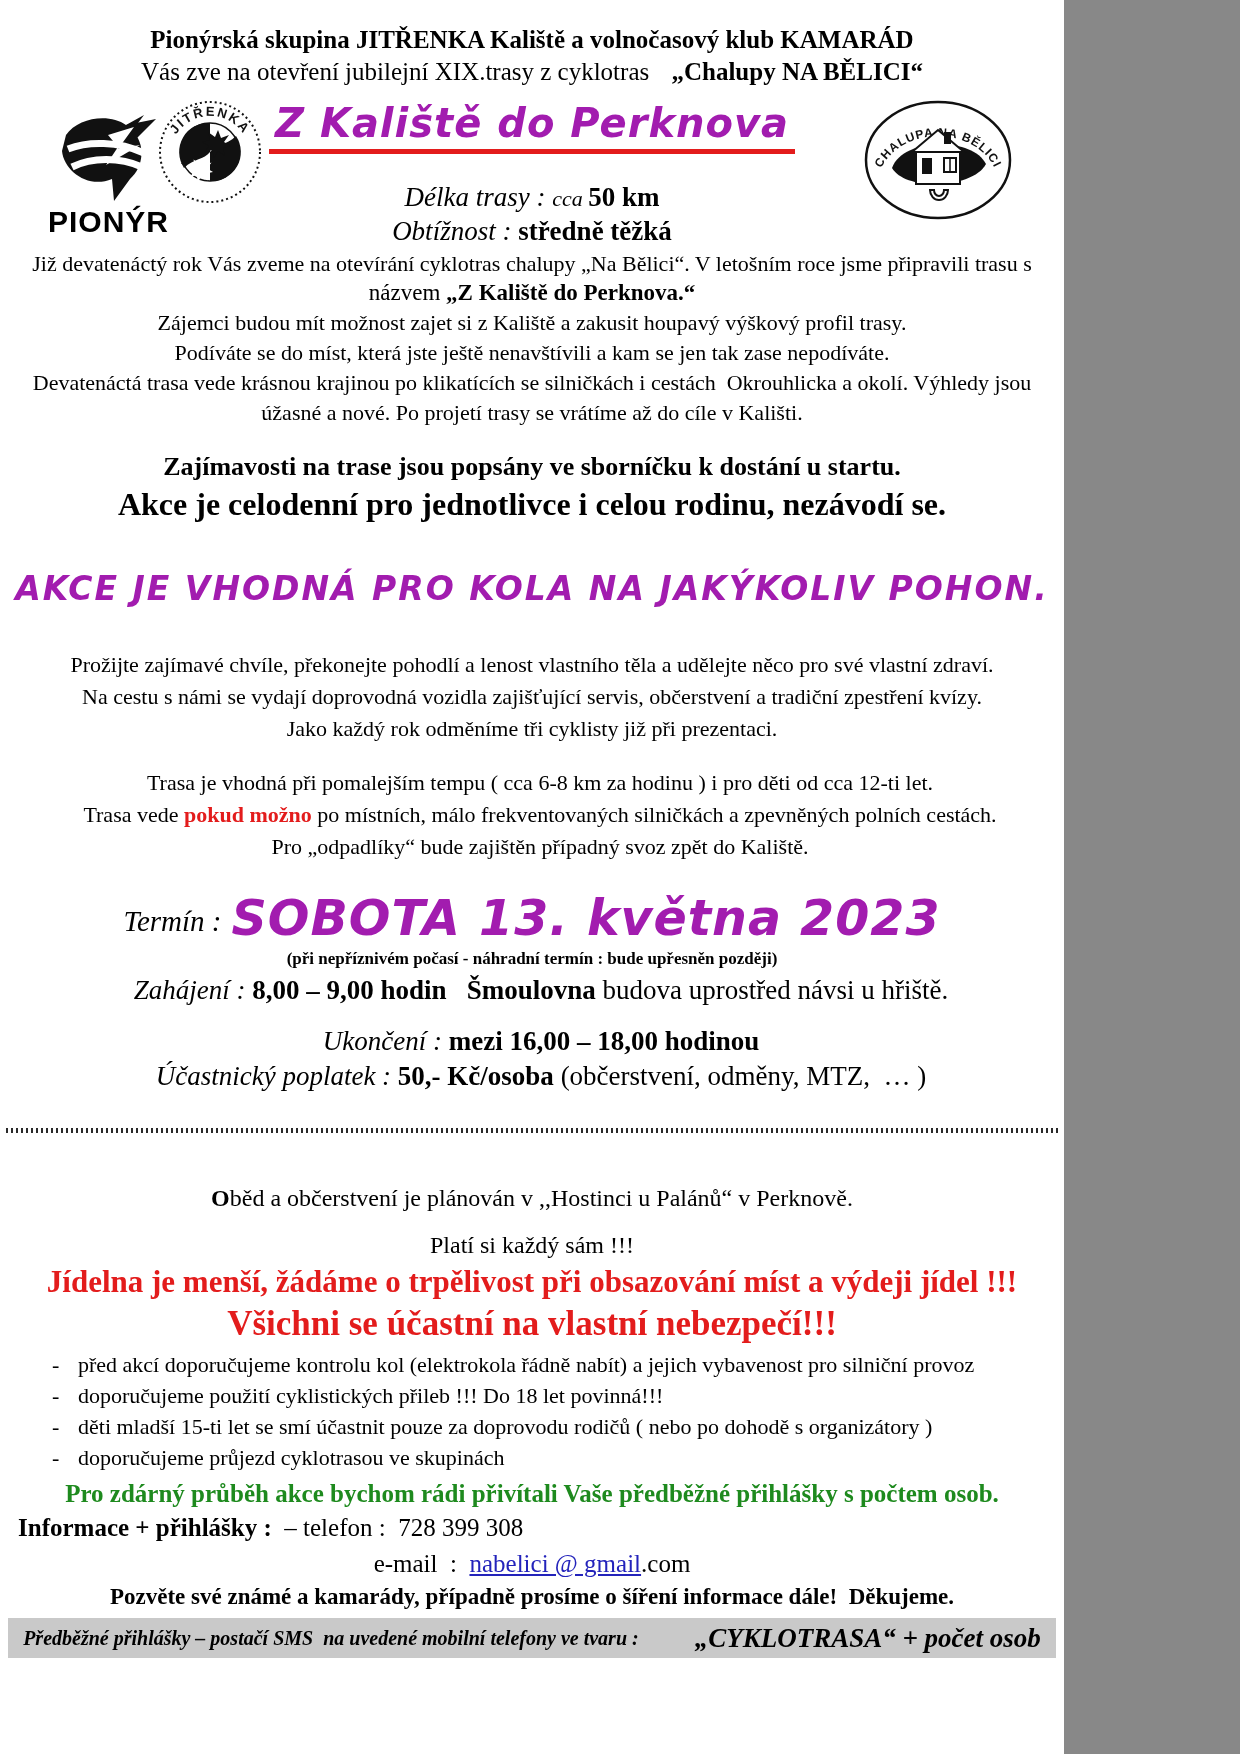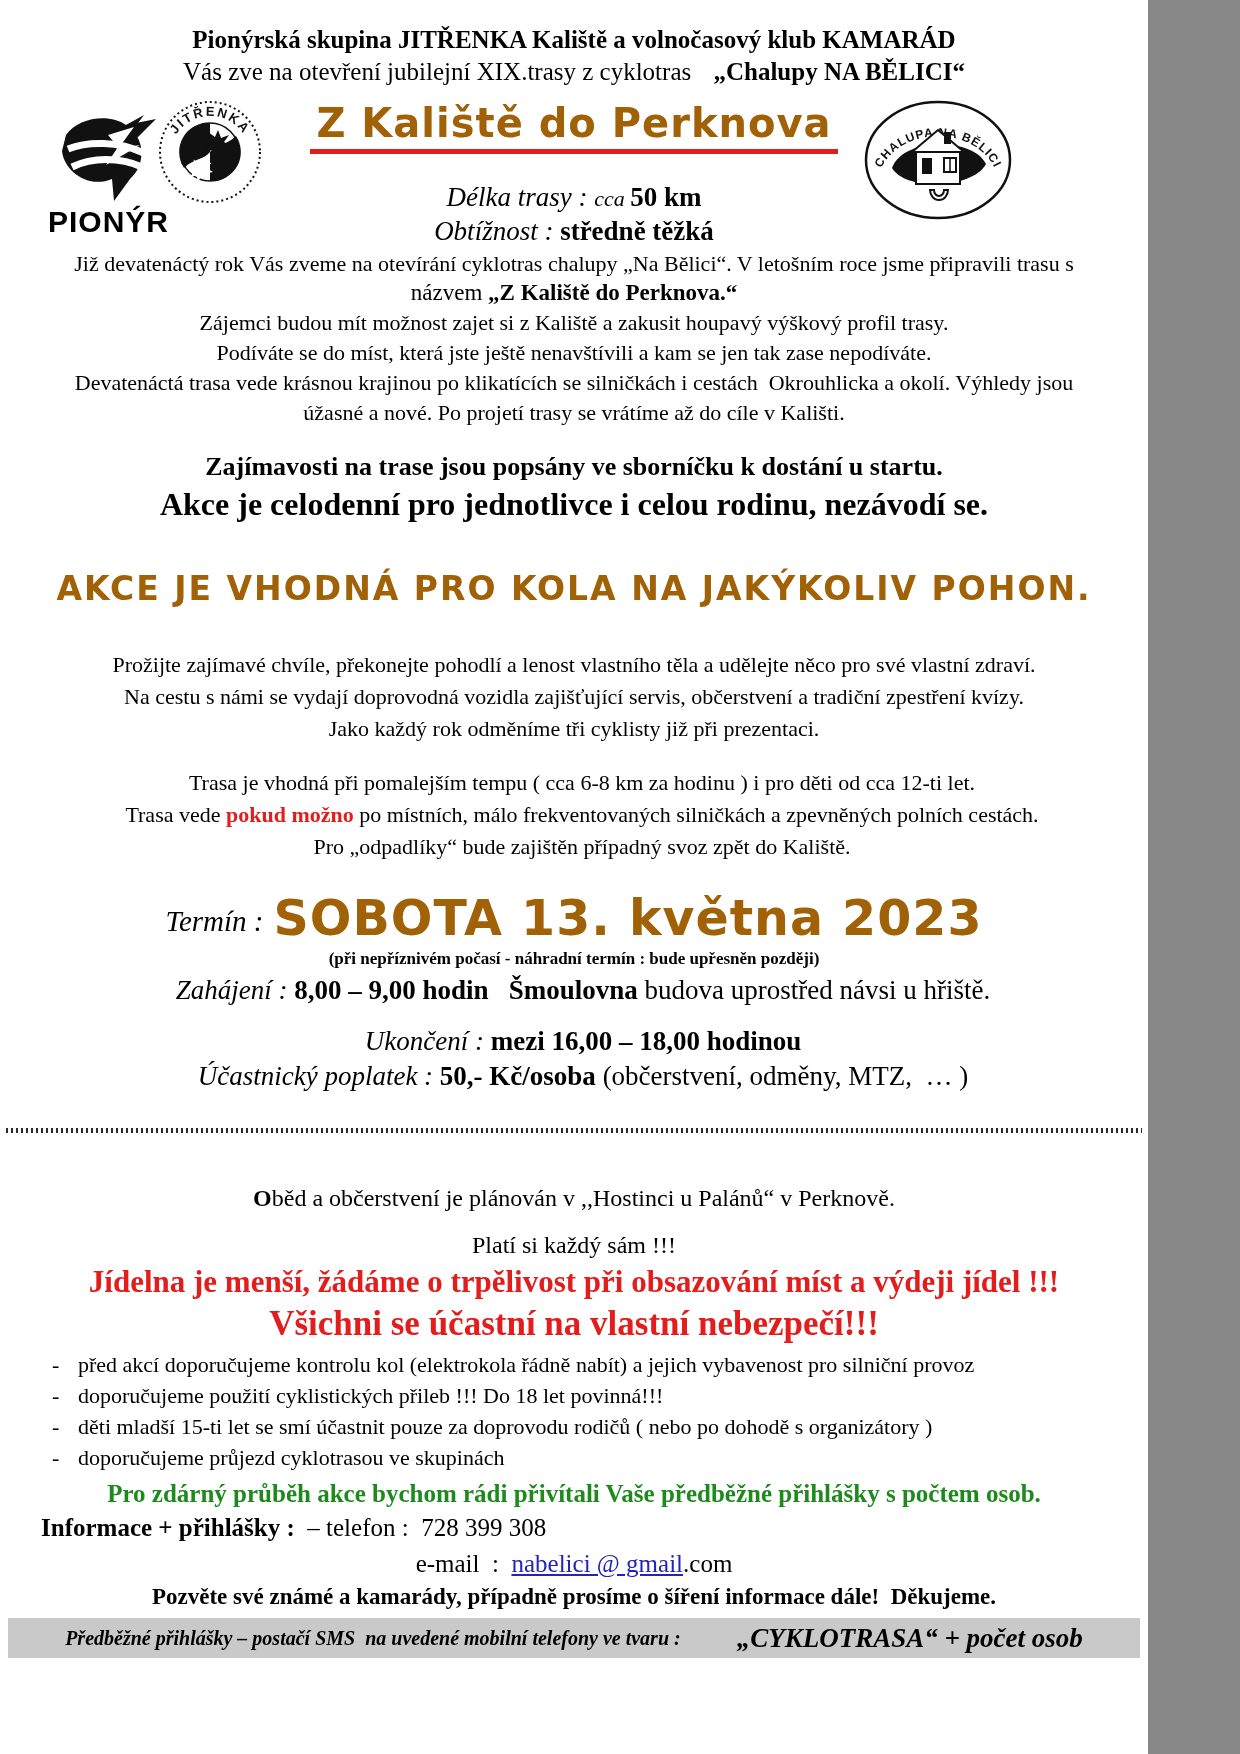--- a/index.html
+++ b/index.html
@@ -5,7 +5,7 @@
   html,body{margin:0;padding:0;background:#888;}
   .page{
     position:relative;
-    width:1148px;height:1754px;
+    width:1064px;height:1754px;
     background:#ffffff;
     font-family:"Liberation Serif", serif;
     color:#000;

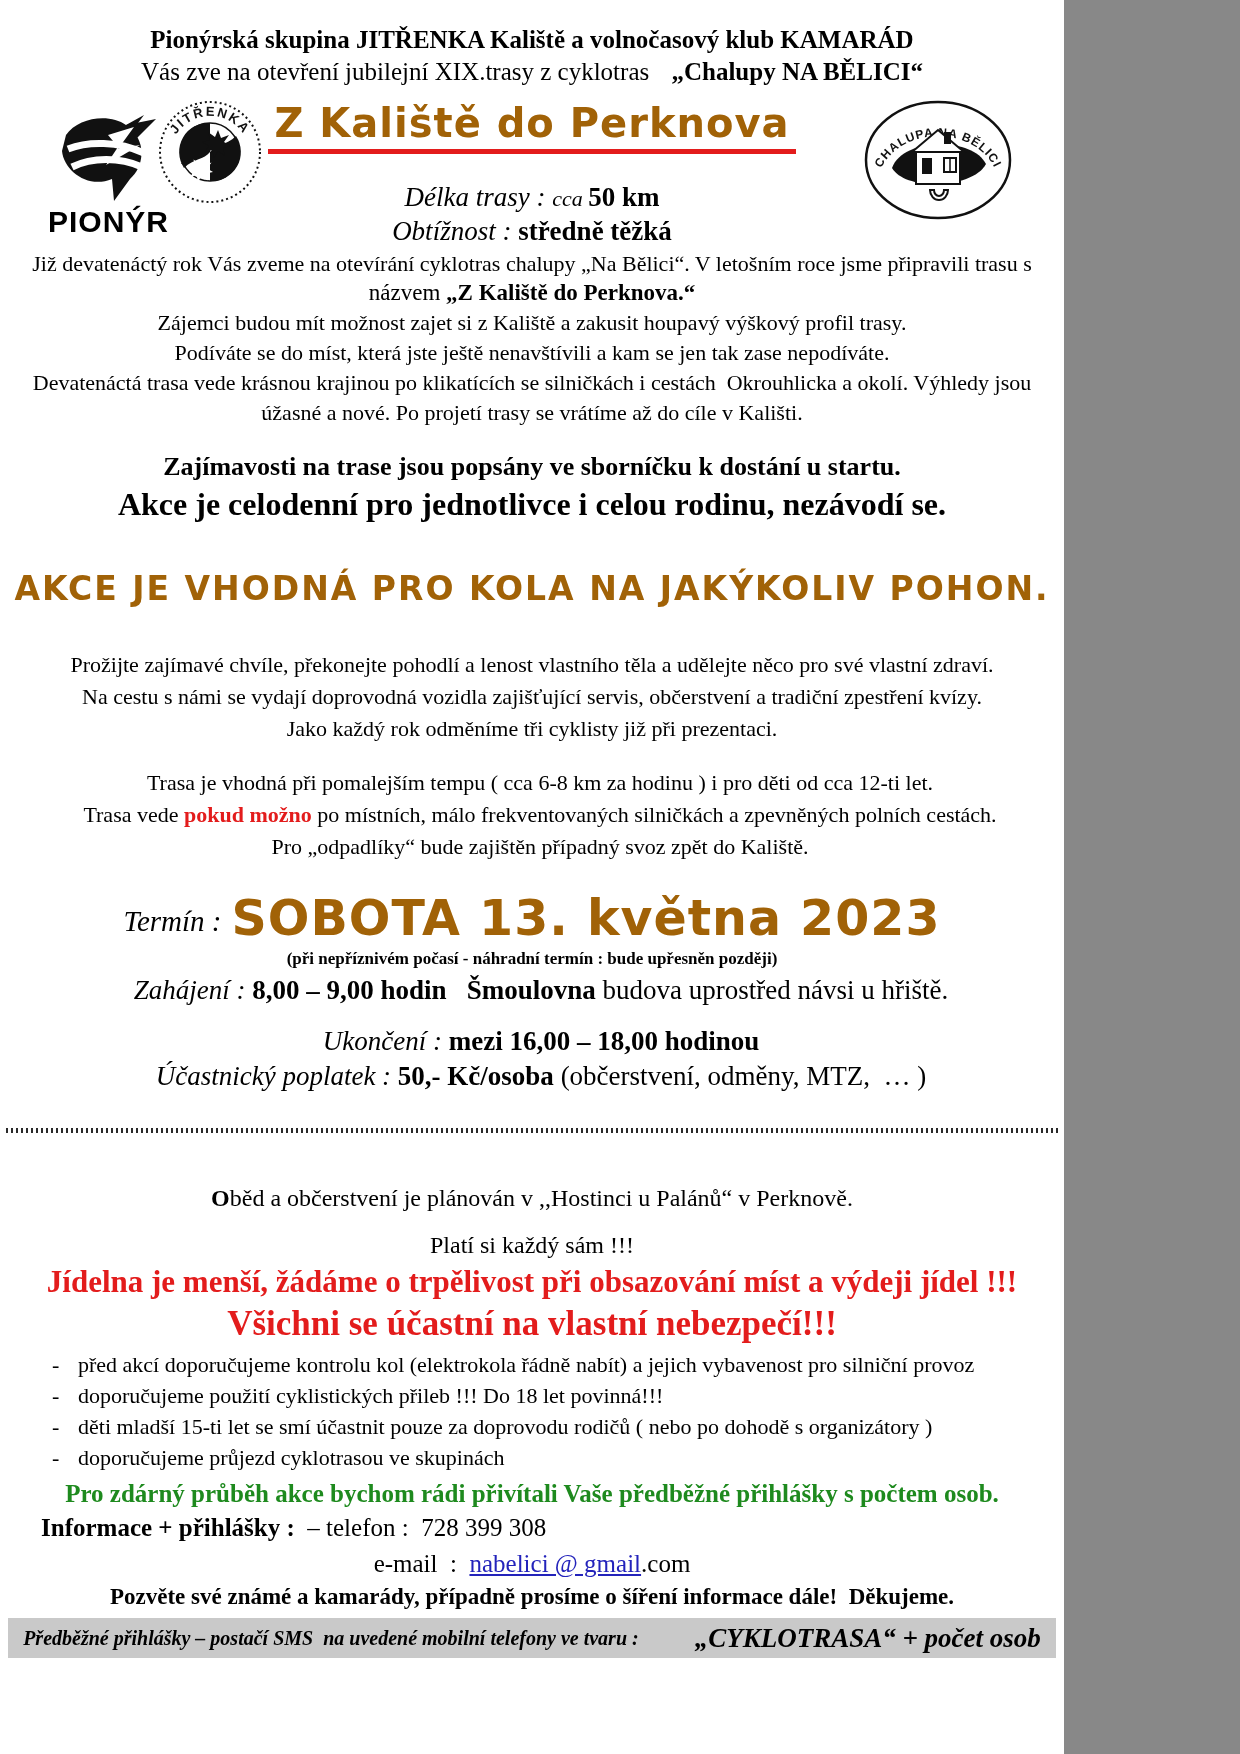--- a/index.html
+++ b/index.html
@@ -18,7 +18,7 @@
   .hdr2{font-size:25px;margin-top:4px;}
   .hdr2 b{font-weight:bold;margin-left:16px;}
   
-  .comic{font-family:"DejaVu Sans", sans-serif;font-weight:bold;color:#a16207;}
+  .comic{font-family:"DejaVu Sans", sans-serif;font-weight:bold;color:#a21caf;font-style:italic;}
   .event-title-wrap{margin-top:14px;}
   .event-title{
     display:inline-block;font-size:40px;letter-spacing:1px;

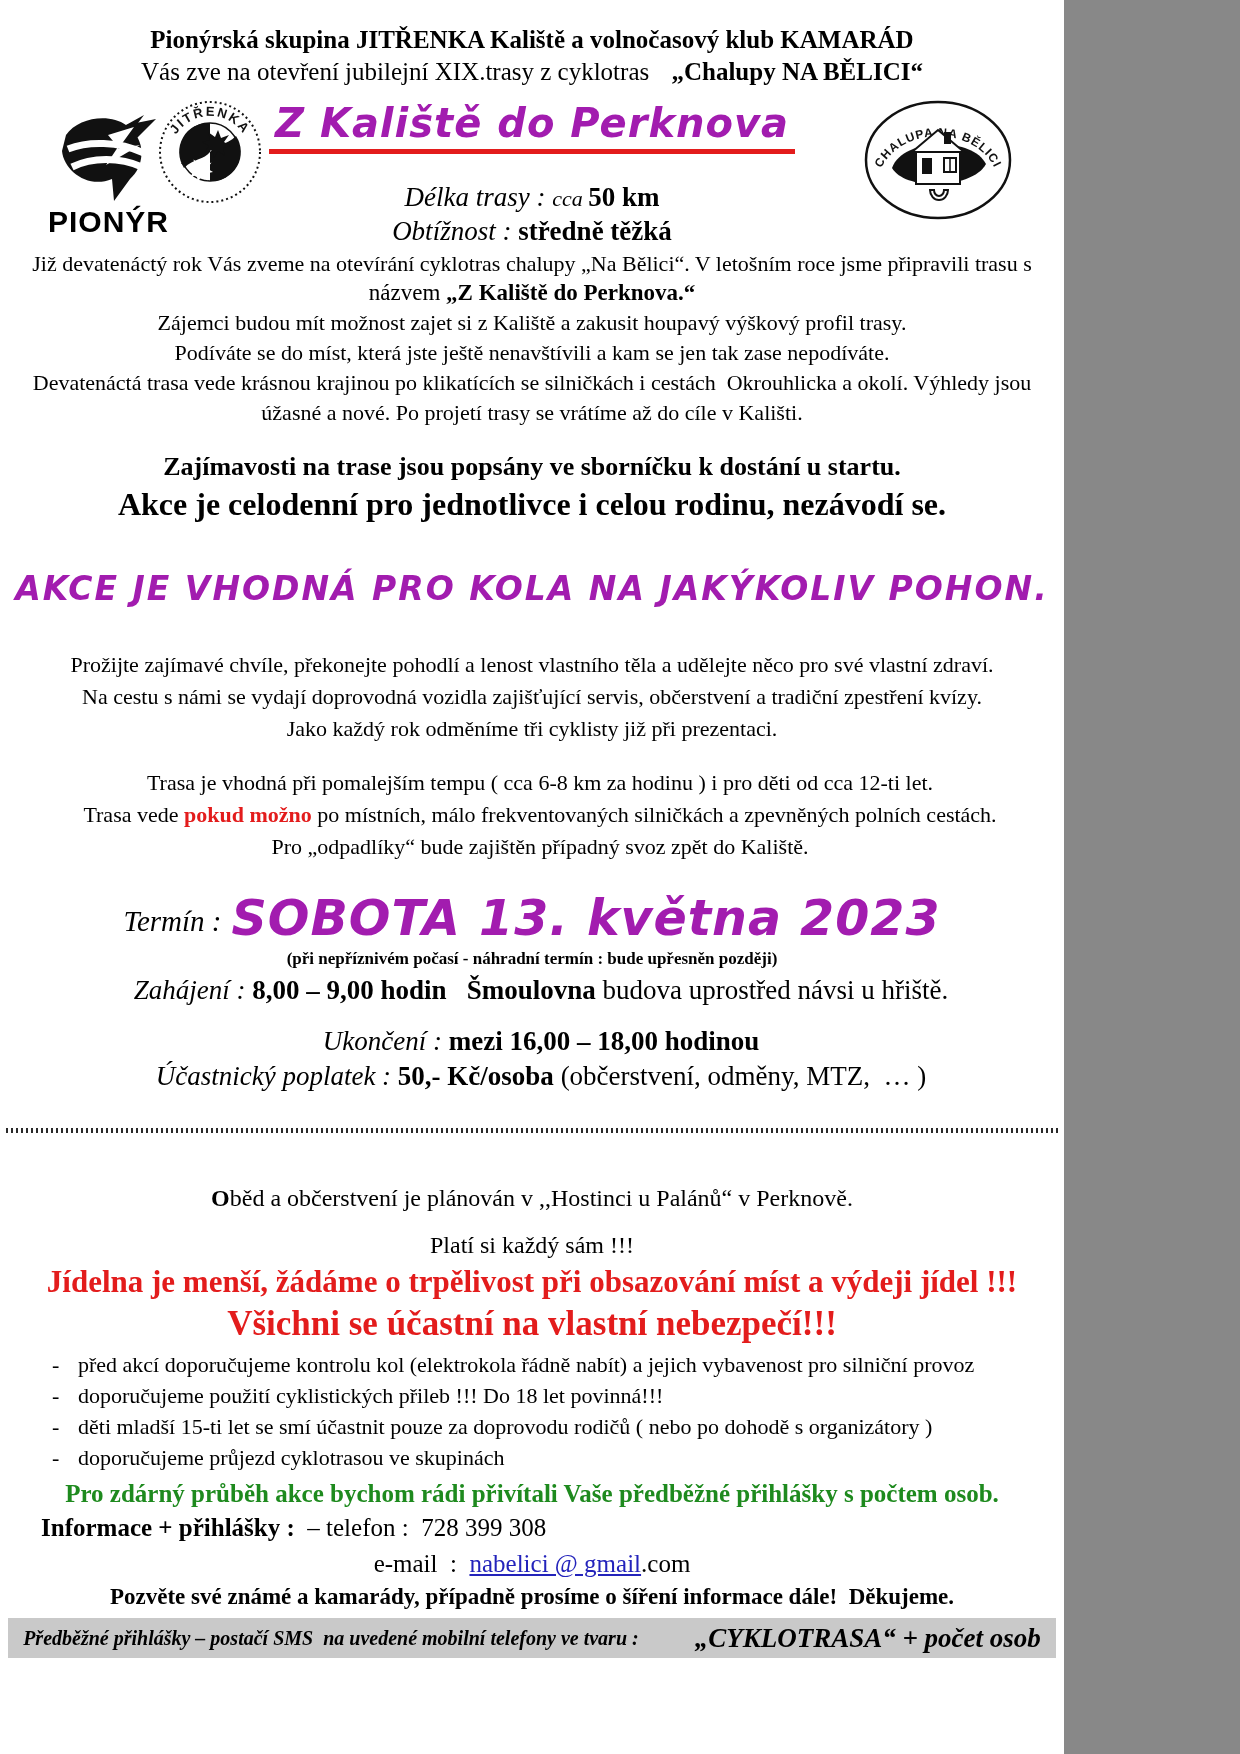--- a/index.html
+++ b/index.html
@@ -67,7 +67,7 @@
   .rule{display:flex;padding-left:52px;margin-top:5px;}
   .rule .dash{width:26px;flex:none;}
   .green-note{margin-top:9px;font-size:25px;font-weight:bold;}
-  .info-line{margin-top:6px;padding-left:41px;font-size:25px;}
+  .info-line{margin-top:6px;padding-left:18px;font-size:25px;}
   .info-label{font-weight:bold;}
   .email-line{margin-top:8px;font-size:25px;}
   .email-link{color:#2323bb;text-decoration:underline;cursor:pointer;}

